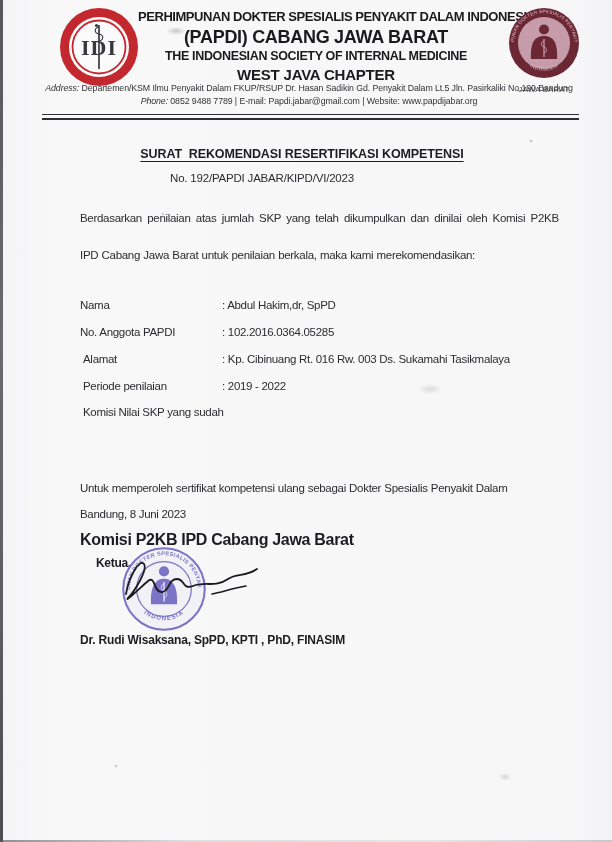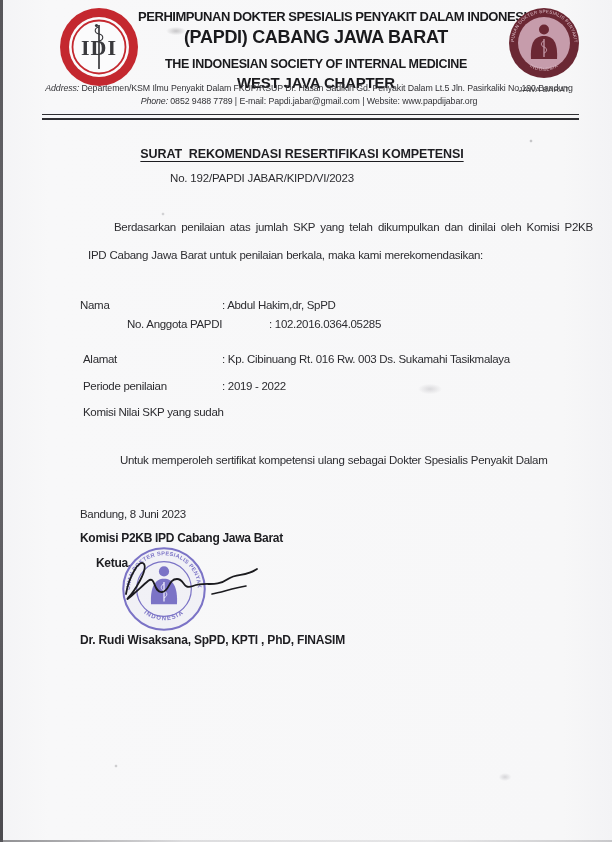--- a/index.html
+++ b/index.html
@@ -36,7 +36,7 @@
   .org-block { position:absolute; left:138px; top:9px; width:356px; text-align:center; color:#1a1a1d; }
   .org-l1 { font-size:13px;   font-weight:bold; letter-spacing:-0.45px; white-space:nowrap; }
   .org-l2 { font-size:18px;   font-weight:bold; letter-spacing:-0.3px;  margin-top:3px; }
-  .org-l3 { font-size:12.5px; font-weight:bold; letter-spacing:-0.35px; margin-top:9px; white-space:nowrap; }
+  .org-l3 { font-size:12.5px; font-weight:bold; letter-spacing:-0.35px; margin-top:1px; white-space:nowrap; }
   .org-l4 { font-size:15px; font-weight:bold; letter-spacing:-0.2px;  margin-top:3px; }
   .addr-block { position:absolute; left:40px; top:82px; width:538px; text-align:center; color:#333337; }
   .addr-line { font-size:8.8px; letter-spacing:-0.1px; line-height:12.5px; white-space:nowrap; }

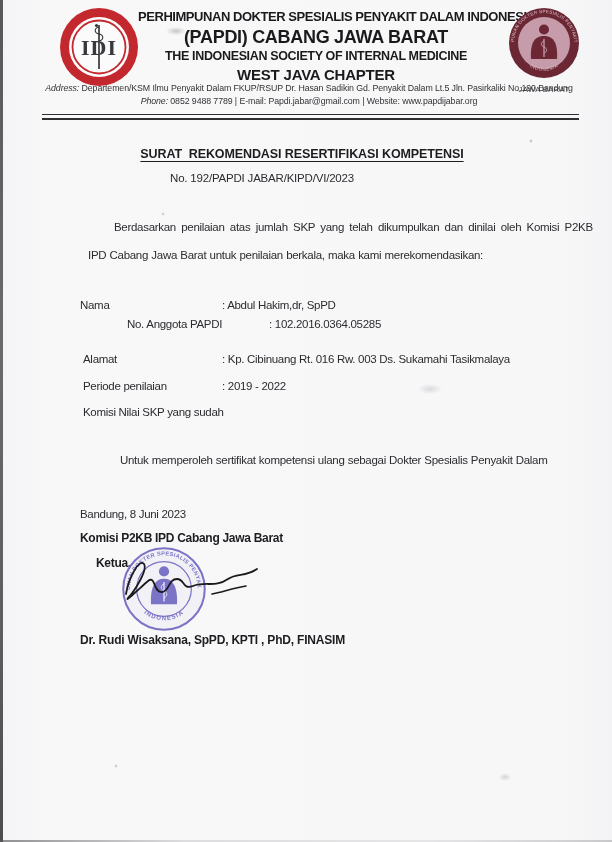--- a/index.html
+++ b/index.html
@@ -58,7 +58,7 @@
                 font-size:11.5px; letter-spacing:-0.2px; color:#2c2c30; }
 
   
-  .intro1 { left:80px; top:221px; word-spacing:2.4px;margin-left:34px; }
+  .intro1 { left:80px; top:212px; word-spacing:2.4px; }
   .intro2 { left:88px; top:249px; word-spacing:0.4px;text-align:right; }
 
   

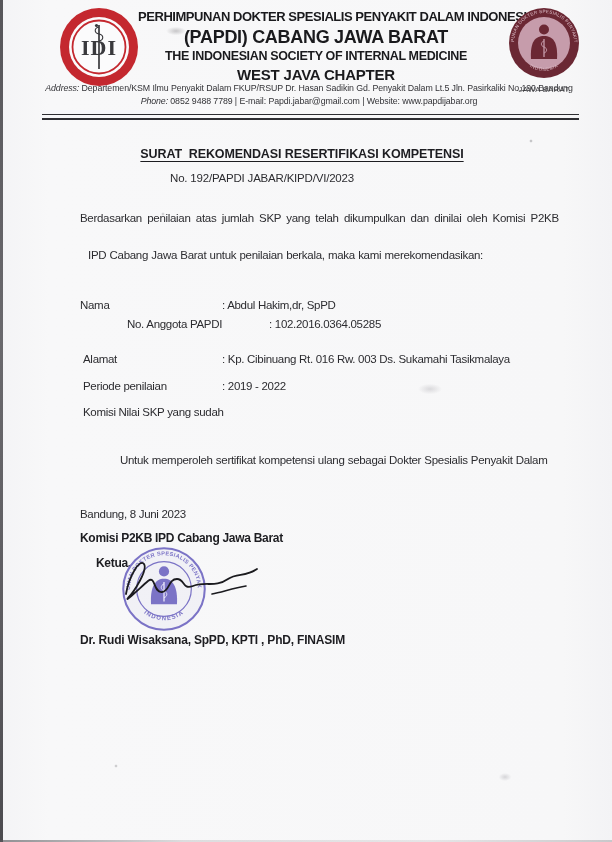--- a/index.html
+++ b/index.html
@@ -59,7 +59,7 @@
 
   
   .intro1 { left:80px; top:212px; word-spacing:2.4px; }
-  .intro2 { left:88px; top:249px; word-spacing:0.4px;text-align:right; }
+  .intro2 { left:80px; top:249px; word-spacing:0.4px;text-align:right; }
 
   
   .field-label { position:absolute; left:0; }

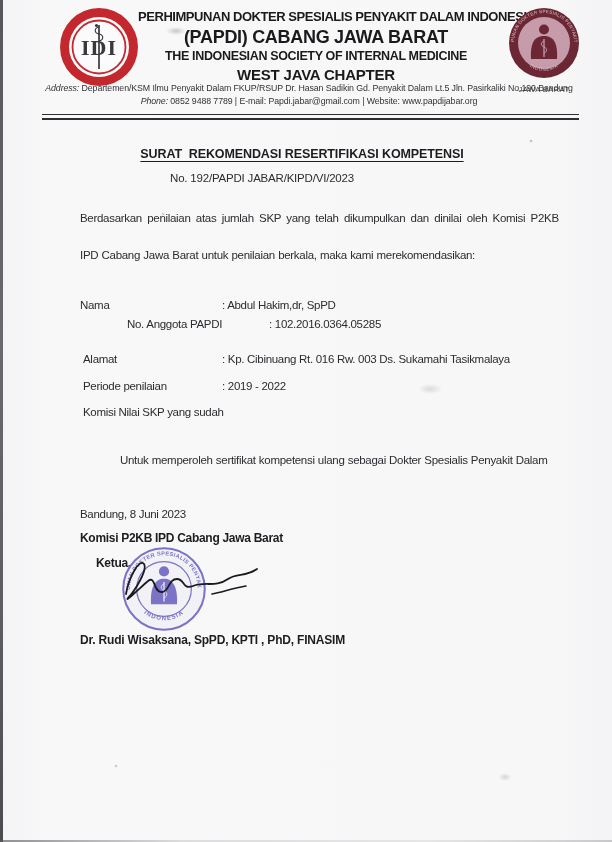--- a/index.html
+++ b/index.html
@@ -139,7 +139,7 @@
     <span class="field-label">Nama</span>
     <span class="field-value">: Abdul Hakim,dr, SpPD</span>
   </div>
-  <div class="field-row" style="top:318px;margin-left:47px;">
+  <div class="field-row" style="top:326px;">
     <span class="field-label">No. Anggota PAPDI</span>
     <span class="field-value">: 102.2016.0364.05285</span>
   </div>

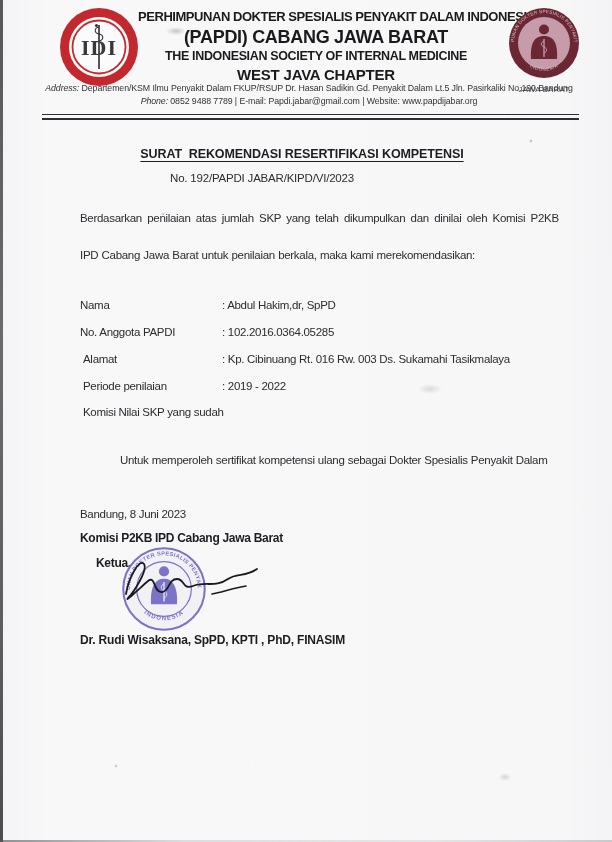--- a/index.html
+++ b/index.html
@@ -156,7 +156,7 @@
     <span class="field-value"></span>
   </div>
 
-  <div class="t" style="left:80px; top:454px; word-spacing:0.3px;margin-left:40px;">Untuk memperoleh sertifikat kompetensi ulang sebagai Dokter Spesialis Penyakit Dalam</div>
+  <div class="t" style="left:80px; top:482px; word-spacing:0.3px;">Untuk memperoleh sertifikat kompetensi ulang sebagai Dokter Spesialis Penyakit Dalam</div>
 
   <div class="t" style="left:80px; top:508px;">Bandung, 8 Juni 2023</div>
   <div class="t b" style="left:80px; top:531px; font-size:12px;">Komisi P2KB IPD Cabang Jawa Barat</div>

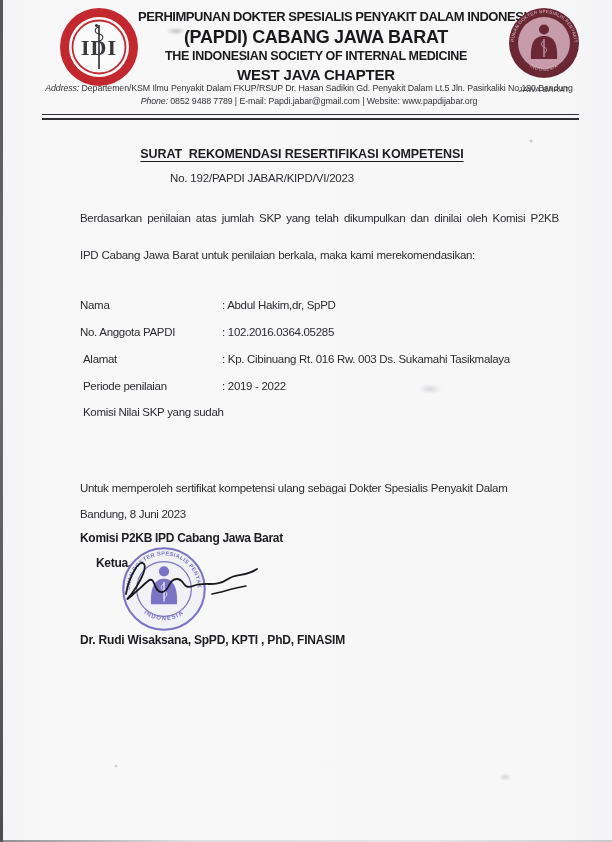--- a/index.html
+++ b/index.html
@@ -159,7 +159,7 @@
   <div class="t" style="left:80px; top:482px; word-spacing:0.3px;">Untuk memperoleh sertifikat kompetensi ulang sebagai Dokter Spesialis Penyakit Dalam</div>
 
   <div class="t" style="left:80px; top:508px;">Bandung, 8 Juni 2023</div>
-  <div class="t b" style="left:80px; top:531px; font-size:12px;">Komisi P2KB IPD Cabang Jawa Barat</div>
+  <div class="t b" style="left:80px; top:531px; font-size:16px;">Komisi P2KB IPD Cabang Jawa Barat</div>
   <div class="t b" style="left:96px; top:556px; font-size:12px;">Ketua,</div>
 
   <div class="stamp">

